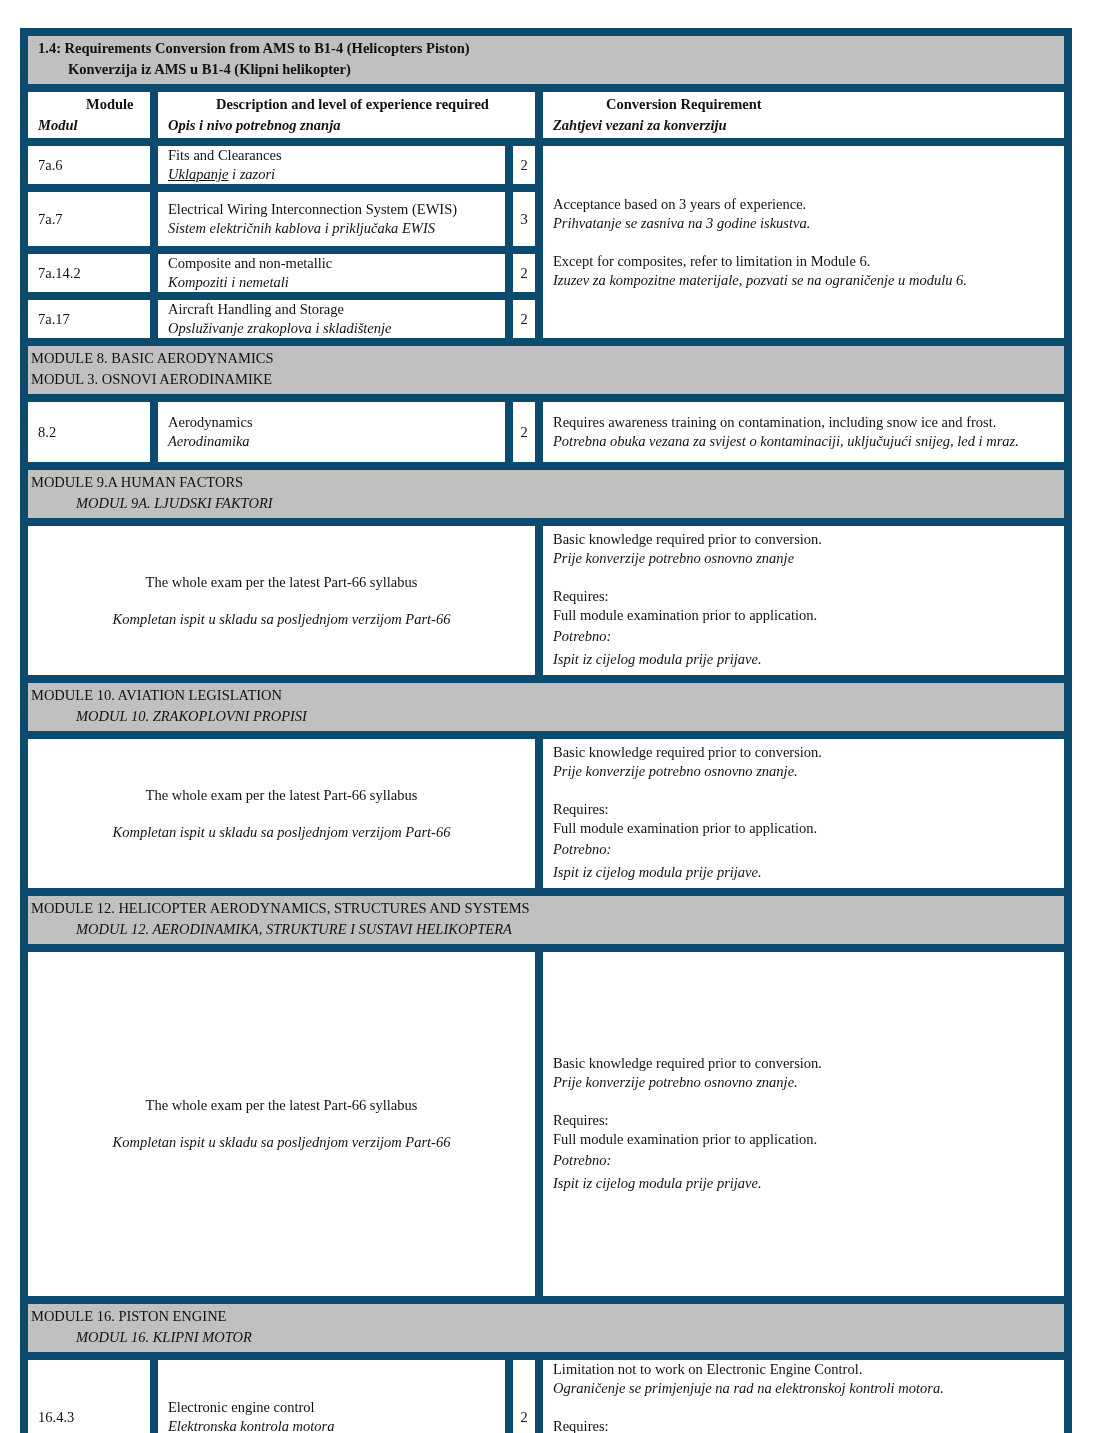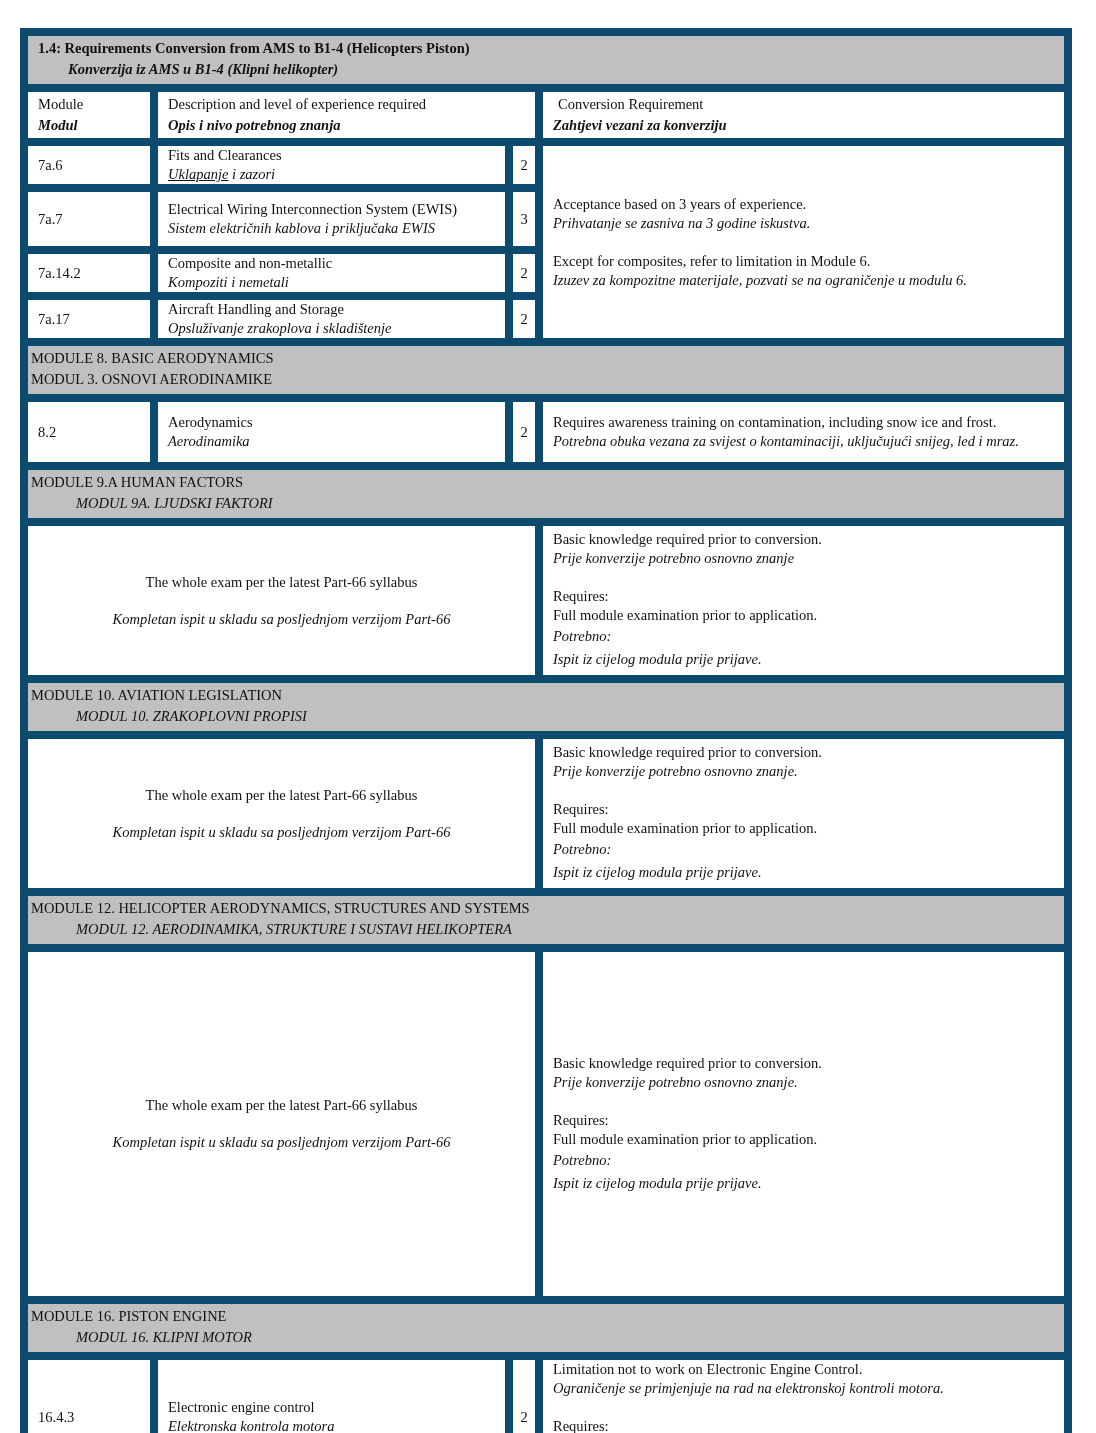--- a/index.html
+++ b/index.html
@@ -22,7 +22,7 @@
     .gray { background: #c0c0c0; }
     .title-cell { padding: 2px 10px; height: 44px; vertical-align: top; }
     .title-en { font-weight: bold; line-height: 21px; }
-    .title-hr { font-weight: bold; font-style: italic; padding-left: 30px; line-height: 21px; }
+    .title-hr { font-weight: bold; padding-left: 30px; line-height: 21px; }
     .hdr td { height: 44px; vertical-align: top; padding-top: 2px; }
     .hdr .en { font-weight: normal; line-height: 21px; }
     .hdr .hr { font-weight: bold; font-style: italic; line-height: 21px; }

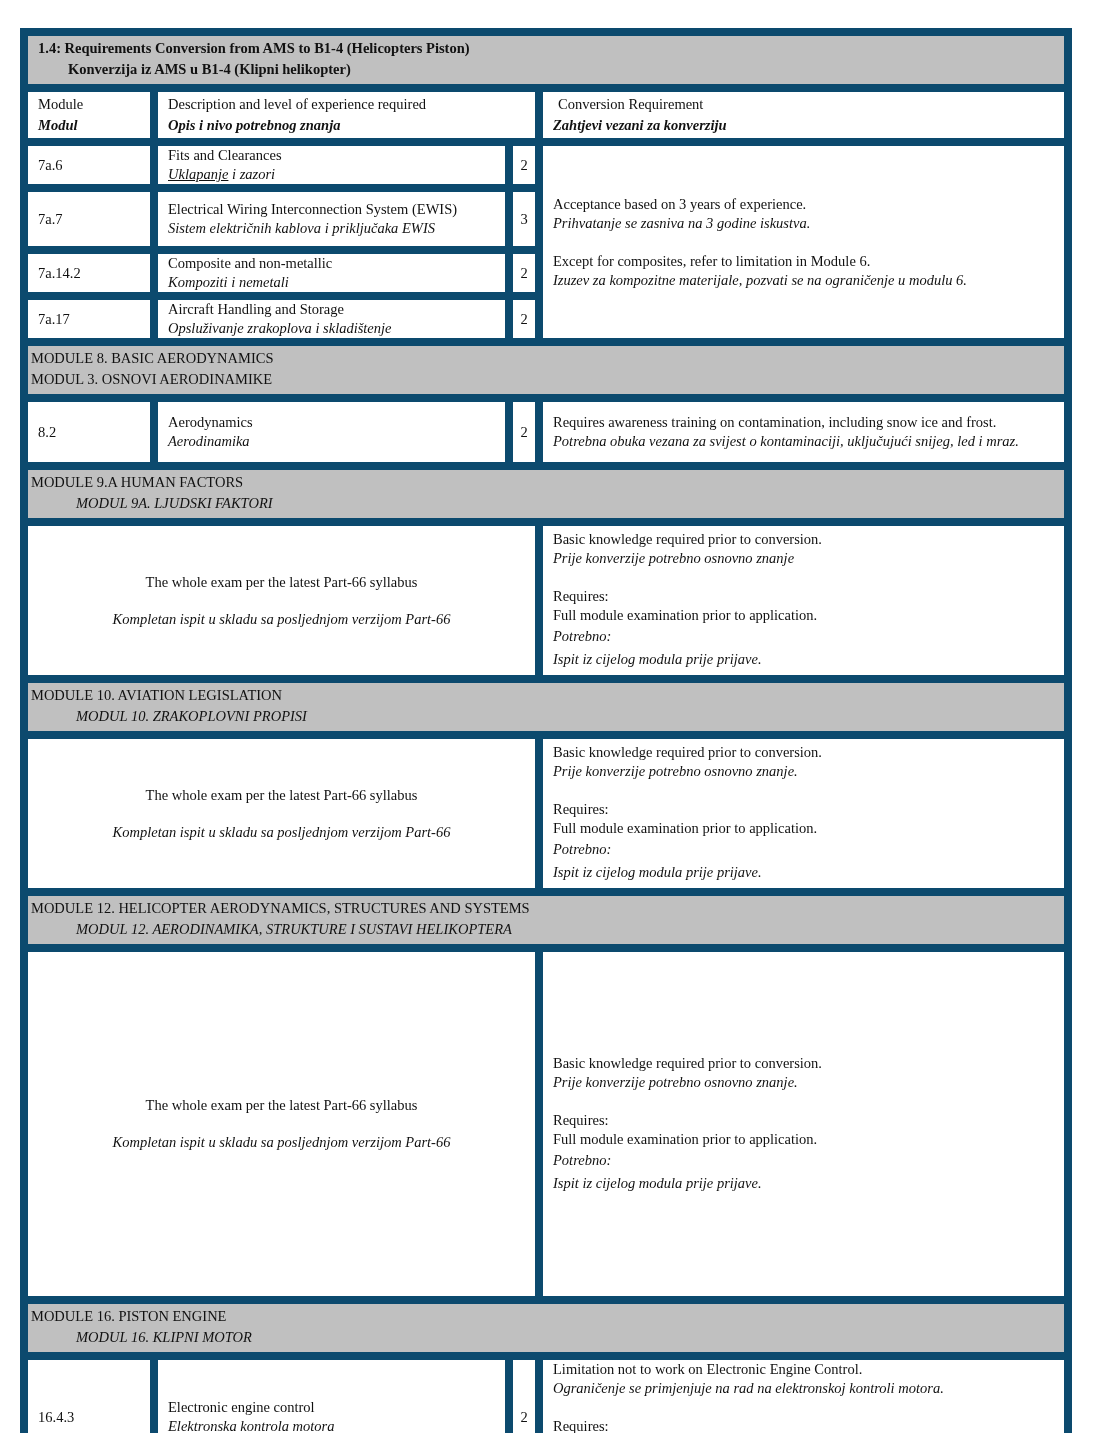--- a/index.html
+++ b/index.html
@@ -24,7 +24,7 @@
     .title-en { font-weight: bold; line-height: 21px; }
     .title-hr { font-weight: bold; padding-left: 30px; line-height: 21px; }
     .hdr td { height: 44px; vertical-align: top; padding-top: 2px; }
-    .hdr .en { font-weight: normal; line-height: 21px; }
+    .hdr .en { font-weight: bold; line-height: 21px; margin-left: 48px; }
     .hdr .hr { font-weight: bold; font-style: italic; line-height: 21px; }
     .it { font-style: italic; }
     .lvl { text-align: center; padding: 0; }

